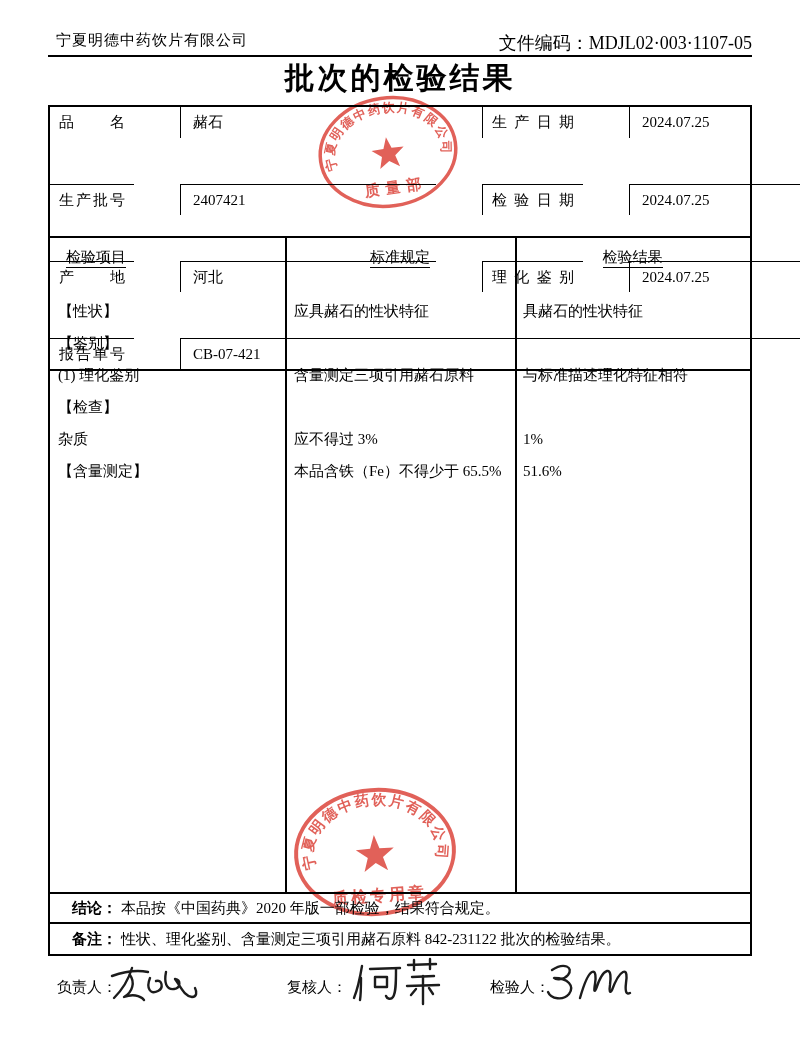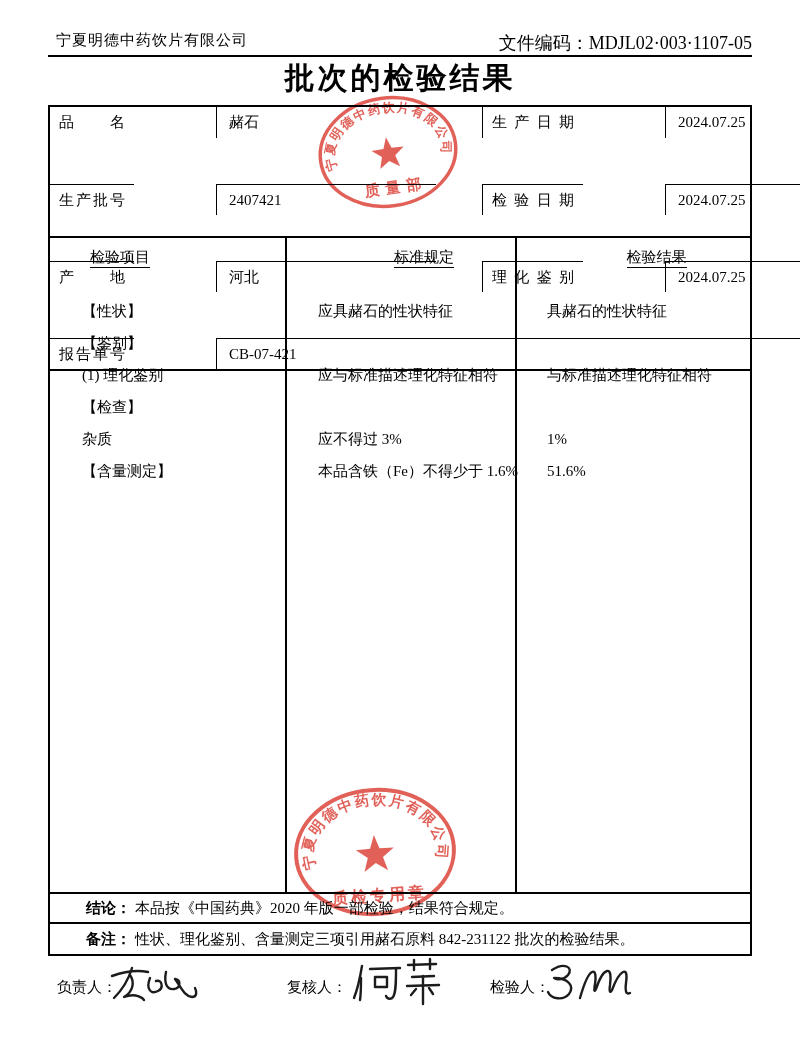--- a/index.html
+++ b/index.html
@@ -50,7 +50,7 @@
   .info-table > div.r0 { border-top:none; }
   .cell-label { padding:0 9px; }
   .cell-label span { display:block; width:100%; text-align:justify; text-align-last:justify; }
-  .cell-value { padding-left:12px;margin-left:36px; }
+  .cell-value { padding-left:12px; }
   .span3 { grid-column:2 / 5; }
   
   .main-table {

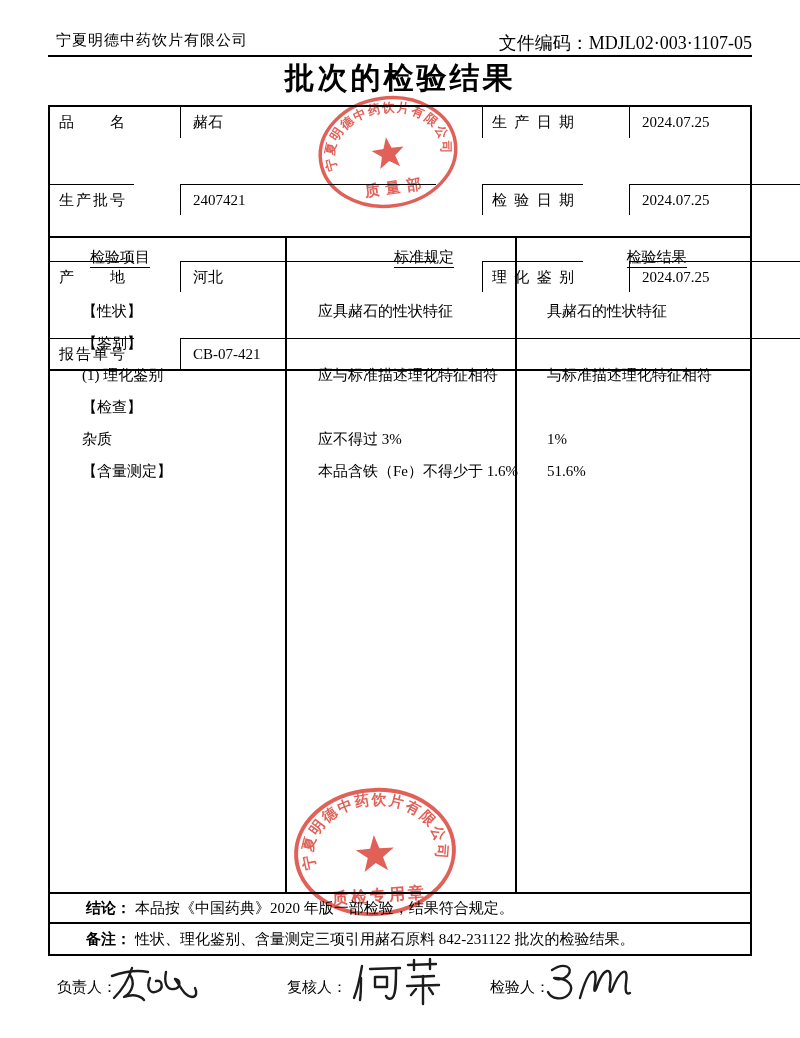--- a/index.html
+++ b/index.html
@@ -55,7 +55,7 @@
   
   .main-table {
     position:absolute; left:48px; top:236px; width:704px; height:658px;
-    border:2px solid #000; font-size:15px;padding-left:24px;
+    border:2px solid #000; font-size:15px;
   }
   .vline { position:absolute; top:0; bottom:0; width:1.5px; background:#000; }
   .vl-1 { left:235px; } .vl-2 { left:465px; }

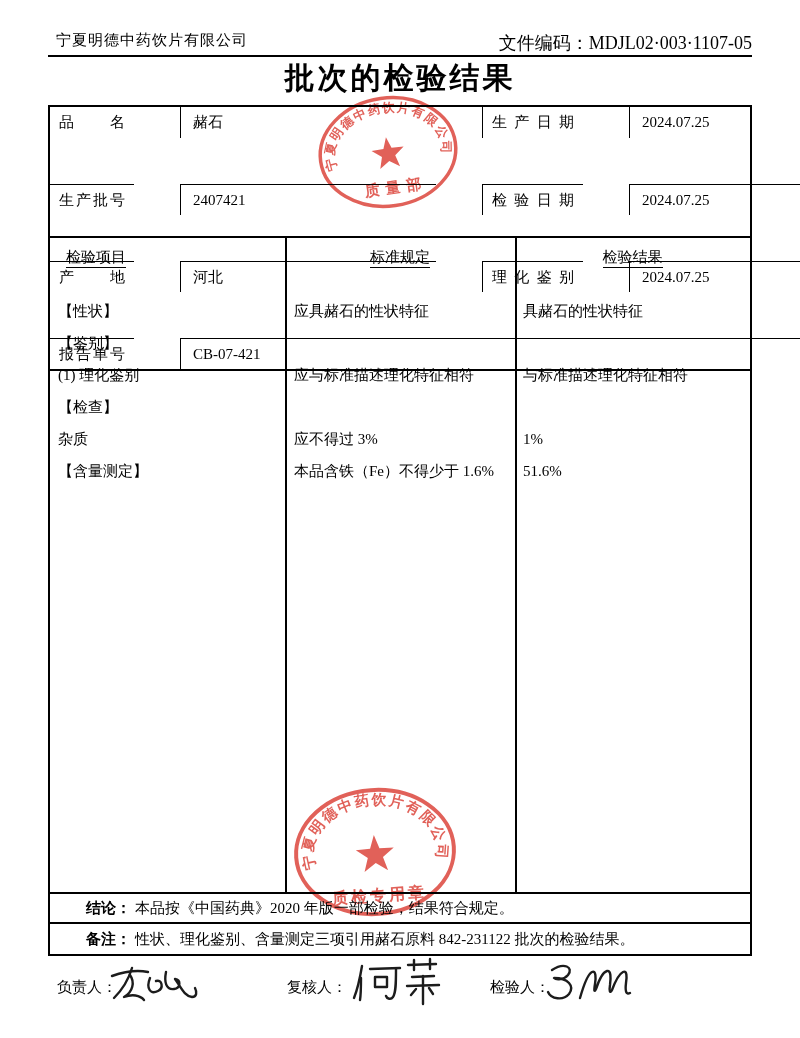--- a/index.html
+++ b/index.html
@@ -165,7 +165,7 @@
       </div>
       <div class="mt-row">
         <div class="mt-c1">(1) 理化鉴别</div>
-        <div class="mt-c2">应与标准描述理化特征相符</div>
+        <div class="mt-c2">含量测定三项引用赭石原料</div>
         <div class="mt-c3">与标准描述理化特征相符</div>
       </div>
       <div class="mt-row">

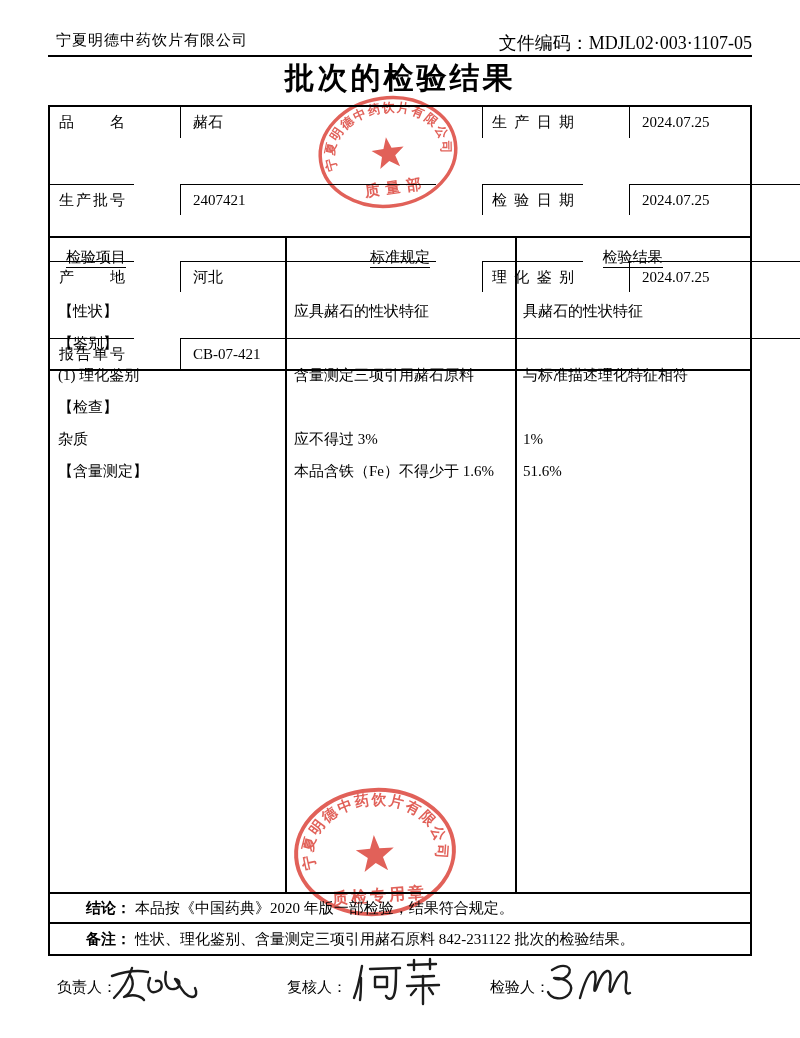--- a/index.html
+++ b/index.html
@@ -180,7 +180,7 @@
       </div>
       <div class="mt-row">
         <div class="mt-c1">【含量测定】</div>
-        <div class="mt-c2">本品含铁（Fe）不得少于 1.6%</div>
+        <div class="mt-c2">本品含铁（Fe）不得少于 65.5%</div>
         <div class="mt-c3">51.6%</div>
       </div>
     </div>

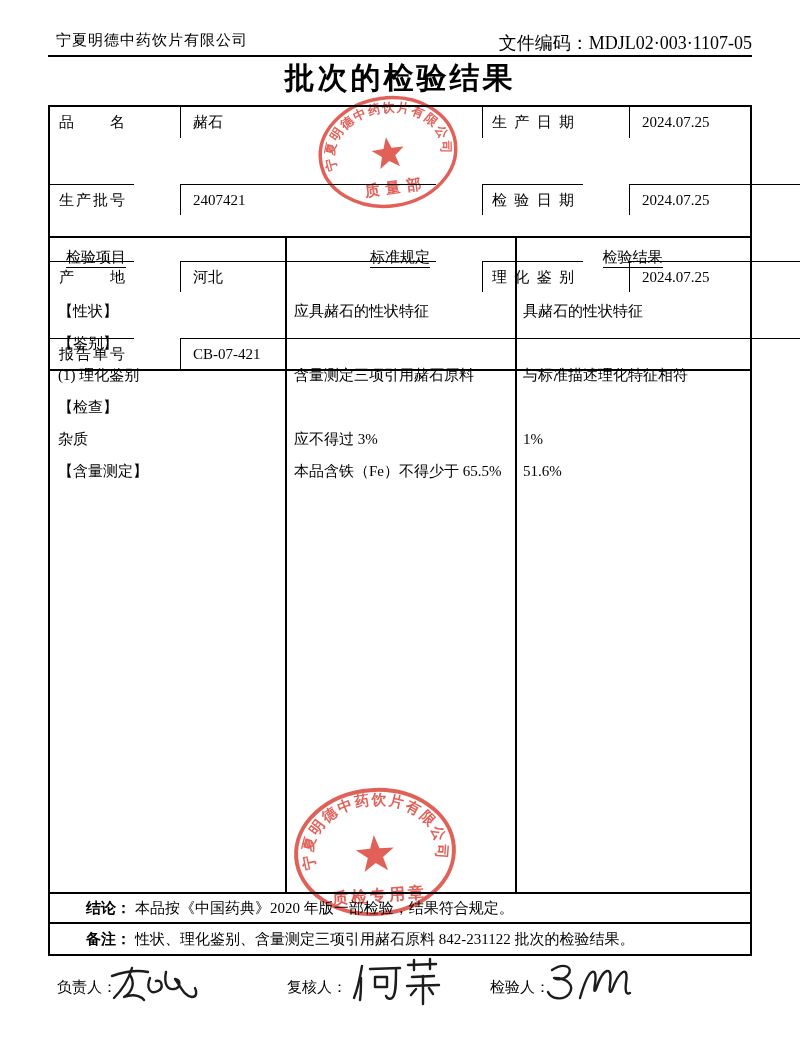--- a/index.html
+++ b/index.html
@@ -78,7 +78,7 @@
   .concl-row, .remark-row {
     position:absolute; left:48px; width:704px;
     border:2px solid #000; display:flex; align-items:center;
-    font-size:15px; padding-left:36px; white-space:nowrap; background:transparent;
+    font-size:15px; padding-left:22px; white-space:nowrap; background:transparent;
   }
   .concl-row { top:892px; height:32px; }
   .remark-row { top:922px; height:34px; }

